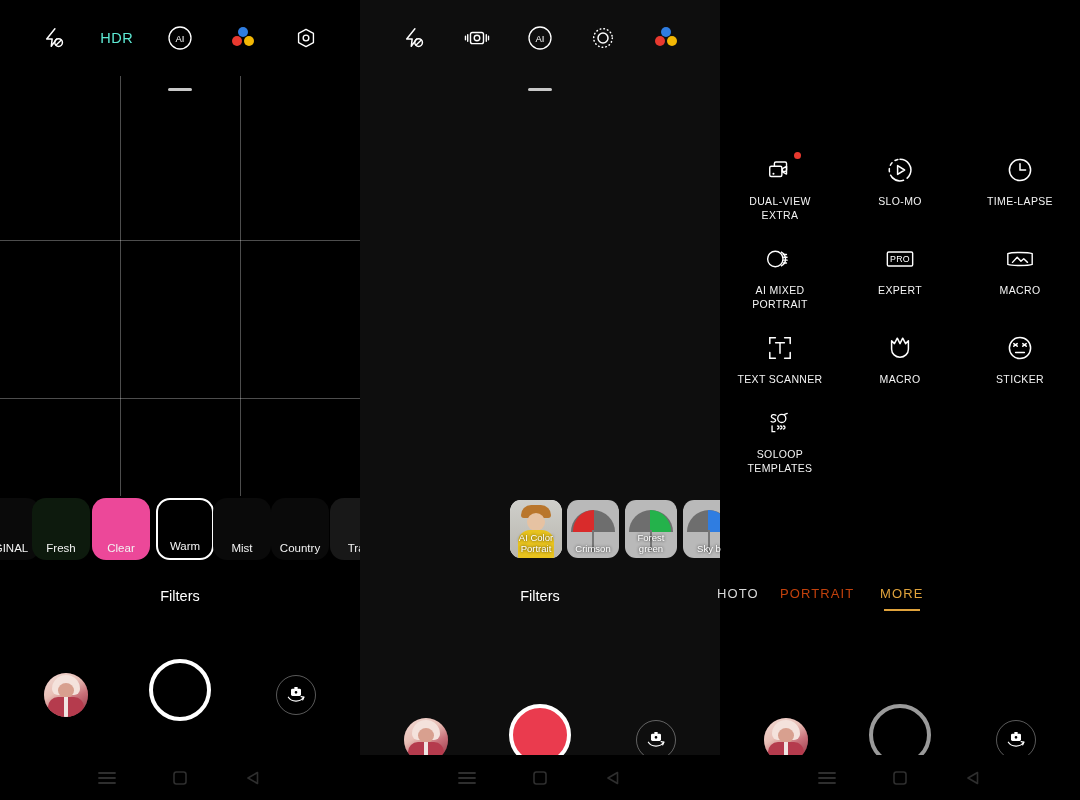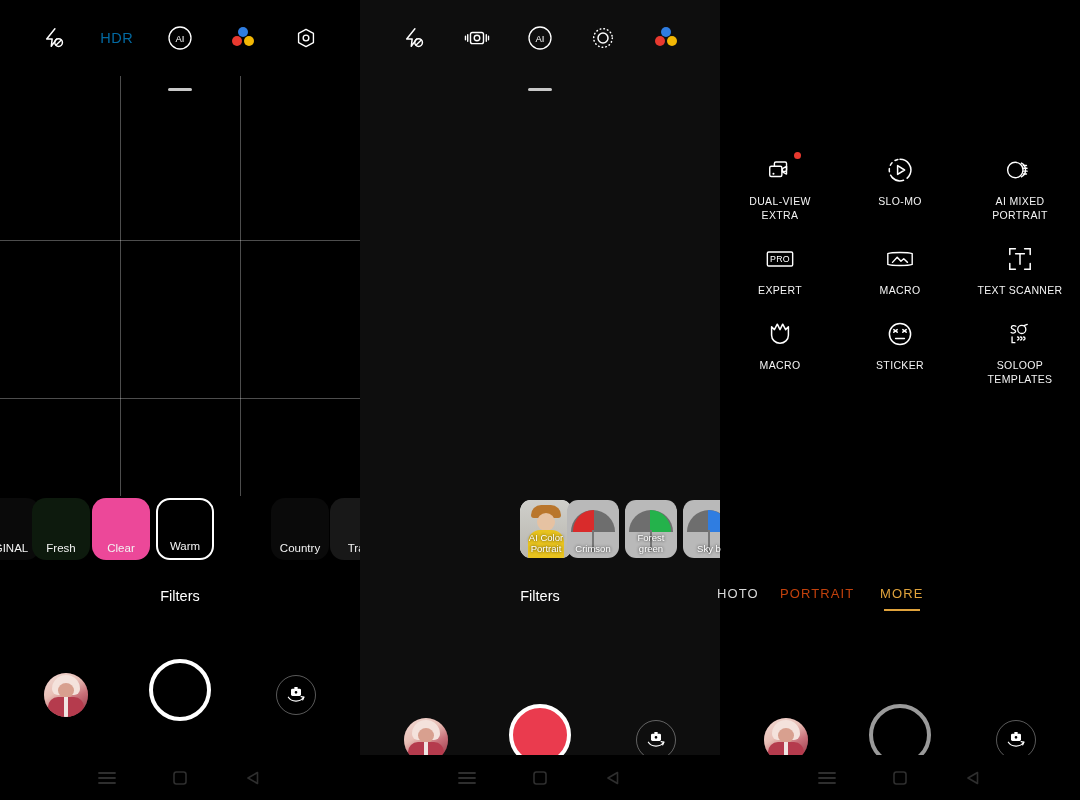--- a/index.html
+++ b/index.html
@@ -28,7 +28,7 @@
     color: #fff;
   }
   .tb-item svg { display: block; }
-  .hdr-text { font-size: 14.5px; letter-spacing: .6px; color: #0369a1; font-weight: 400; }
+  .hdr-text { font-size: 14.5px; letter-spacing: .6px; color: #5eead4; font-weight: 400; }
 
   
   .coloricon { position: relative; width: 22px; height: 22px; }

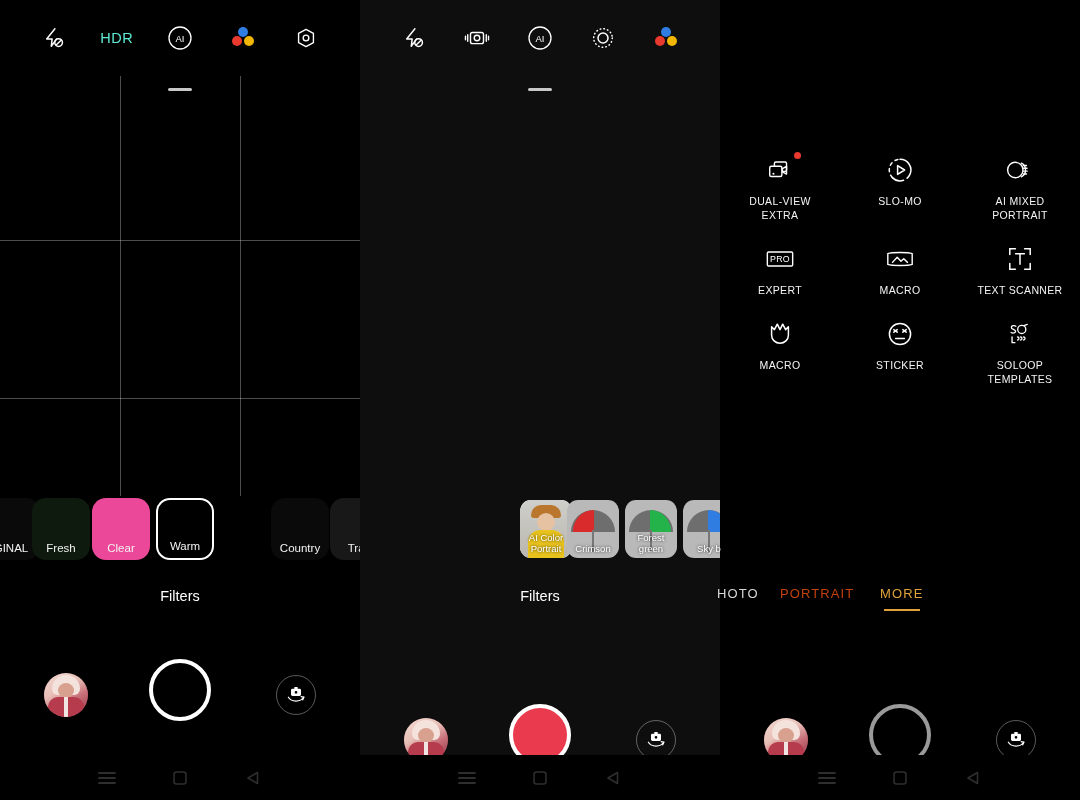--- a/index.html
+++ b/index.html
@@ -386,6 +386,15 @@
       <span class="mode-lbl">SLO-MO</span>
     </div>
 
+    <div class="mode-item">
+      <span class="mode-ico">
+        <svg width="26" height="26" viewBox="0 0 26 26" fill="none" stroke="#fff" stroke-width="1.5" stroke-linecap="round">
+          <circle cx="13" cy="13" r="10.6"></circle>
+          <path d="M13 6.8V13h5.6"></path>
+        </svg>
+      </span>
+      <span class="mode-lbl">TIME-LAPSE</span>
+    </div>
 
     <div class="mode-item">
       <span class="mode-ico">

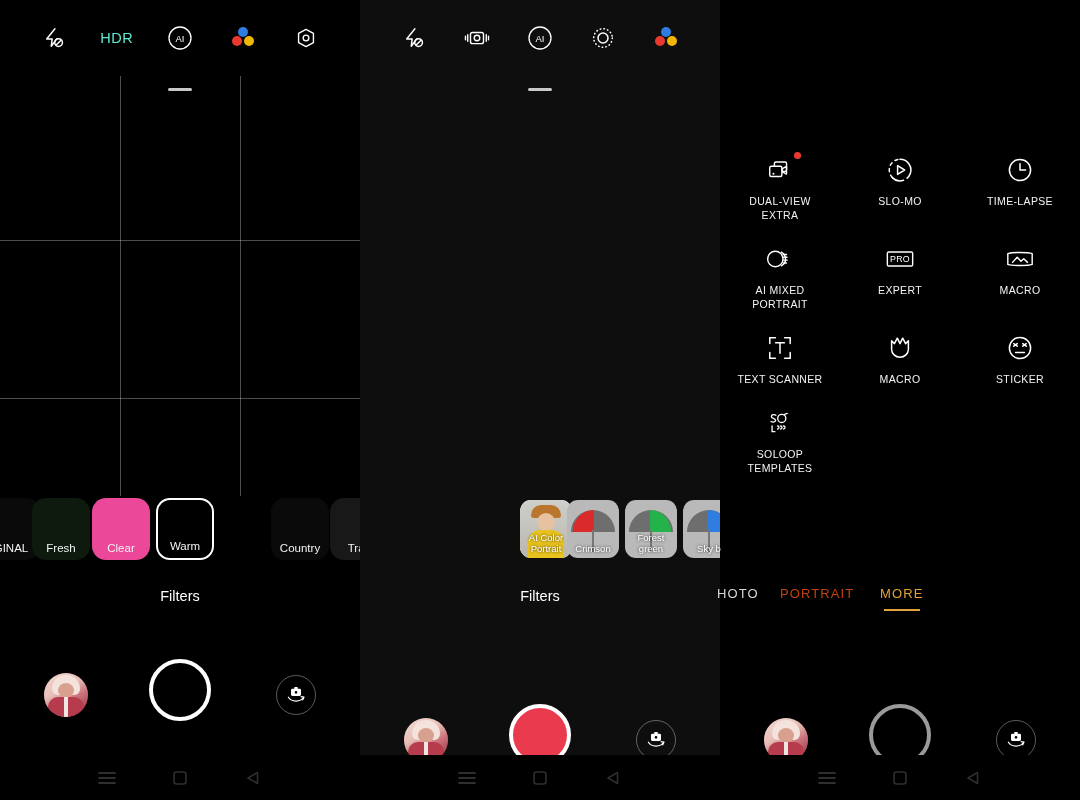--- a/index.html
+++ b/index.html
@@ -308,7 +308,7 @@
   </div>
 
   <div class="fstrip2">
-    <div class="fthumb sel" style="left:12px;">
+    <div class="fthumb sel" style="left:2px;">
       <span class="portraitbg">
           <span class="hat"></span>
           <span class="face"></span>

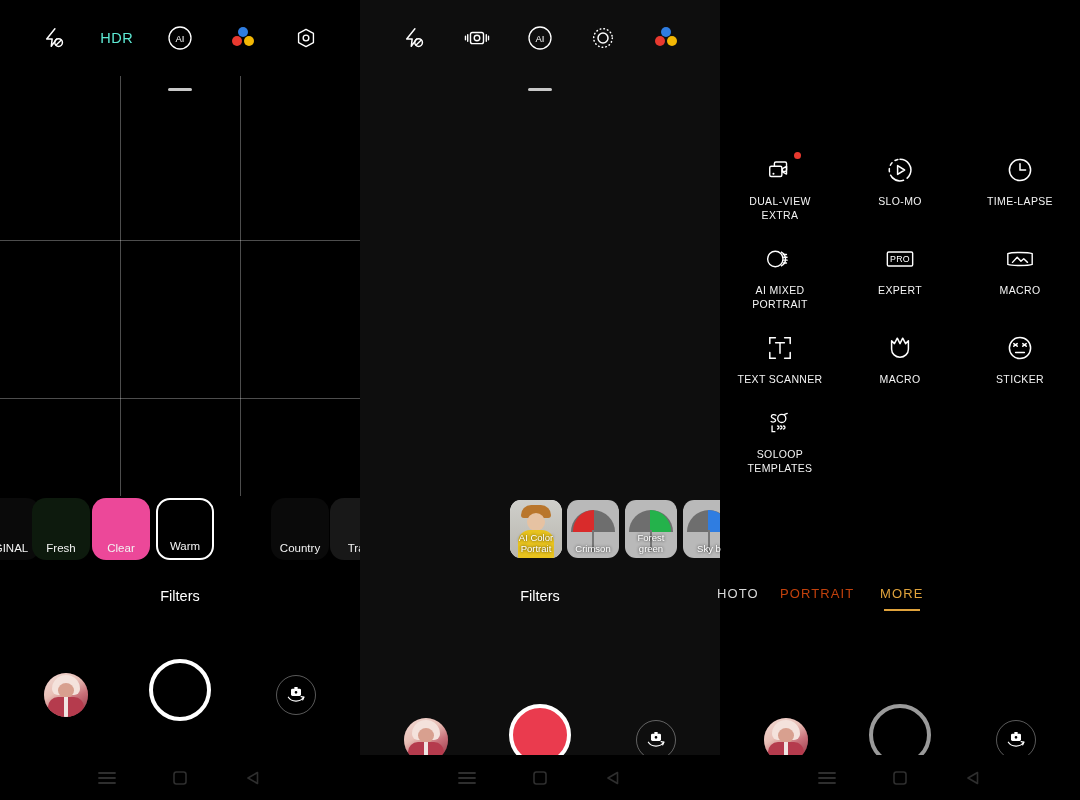--- a/index.html
+++ b/index.html
@@ -231,6 +231,9 @@
       <div class="fchip sel" style="left:156px;background:#000;">
         <span>Warm</span>
       </div>
+      <div class="fchip" style="left:213px;background:#0a0a0a;">
+        <span>Mist</span>
+      </div>
       <div class="fchip" style="left:271px;background:#0a0a0a;">
         <span>Country</span>
       </div>

